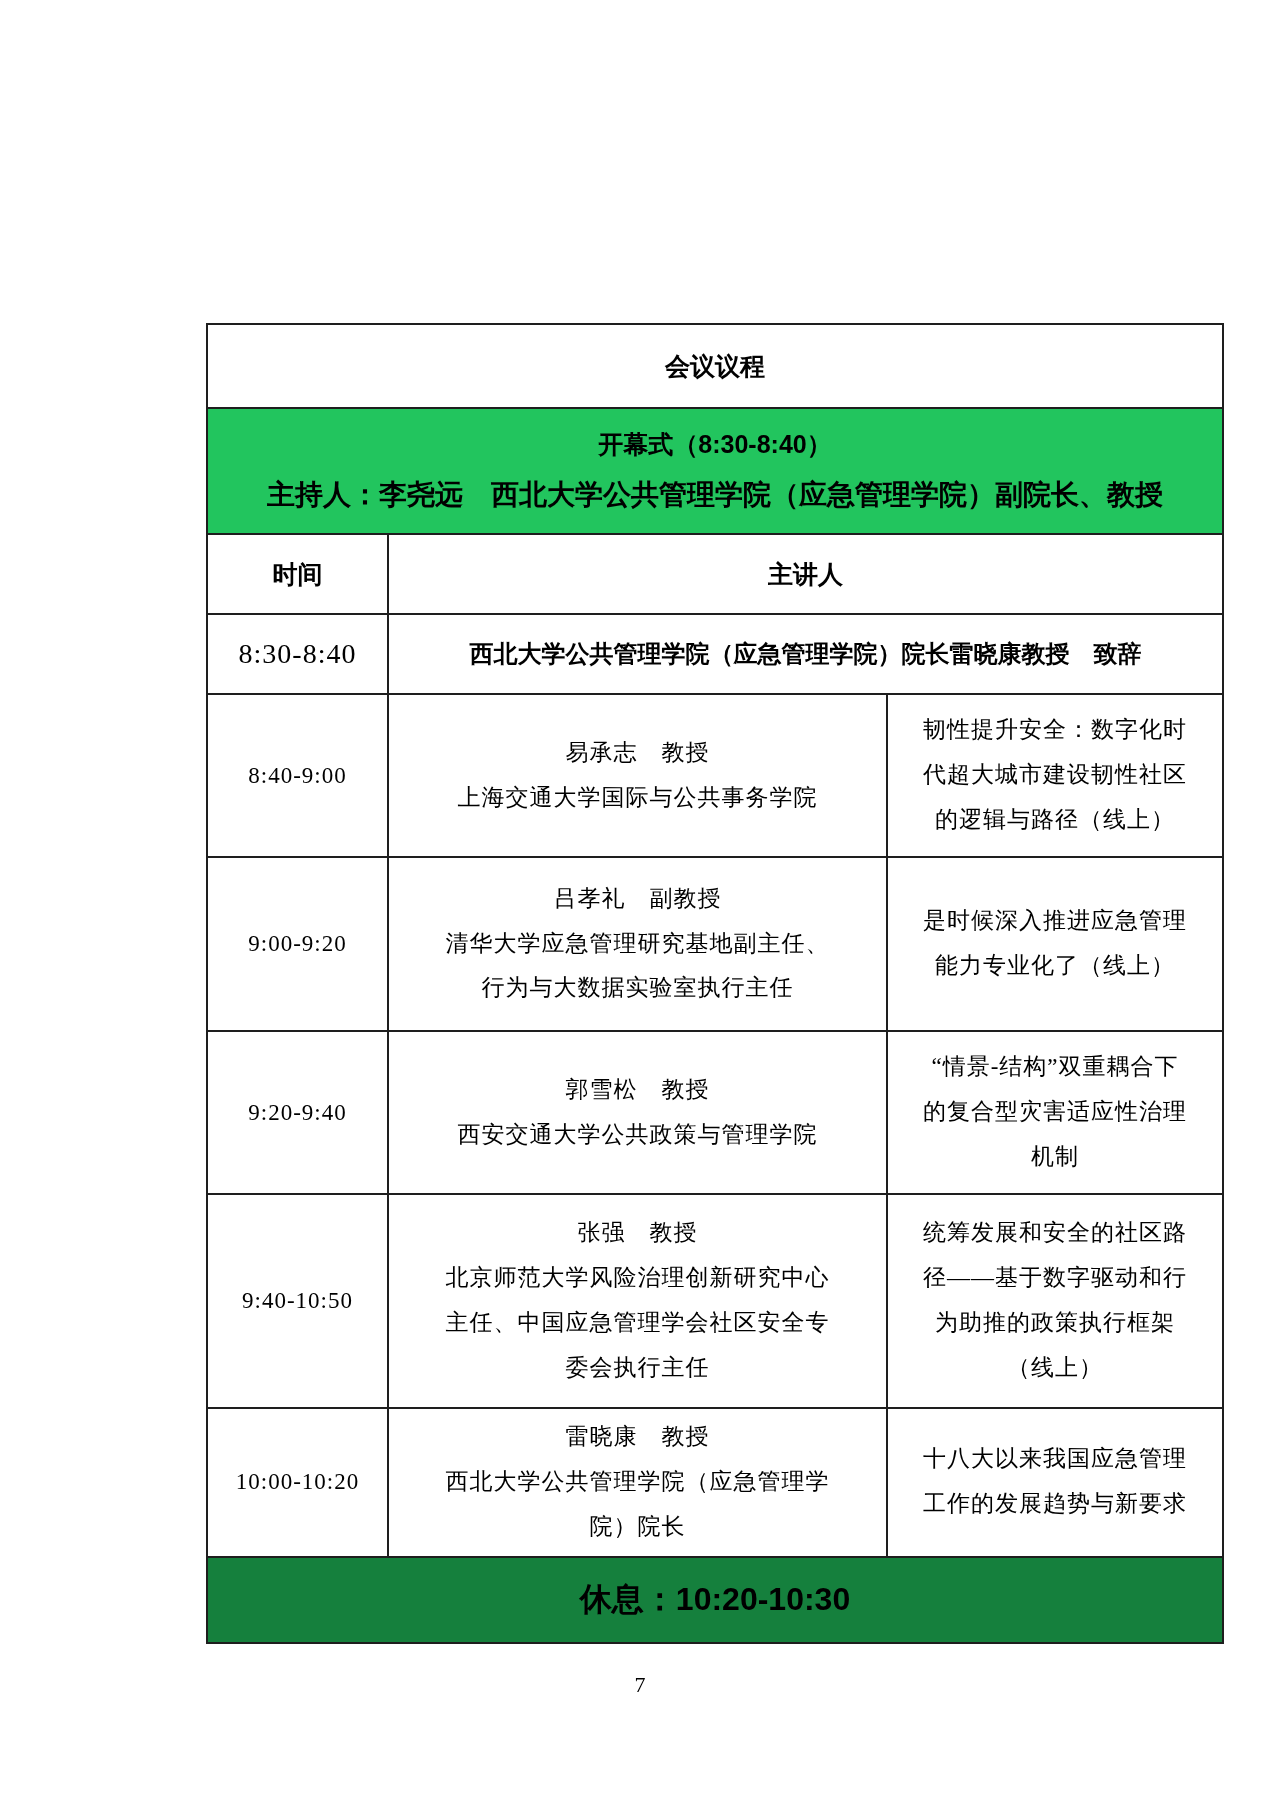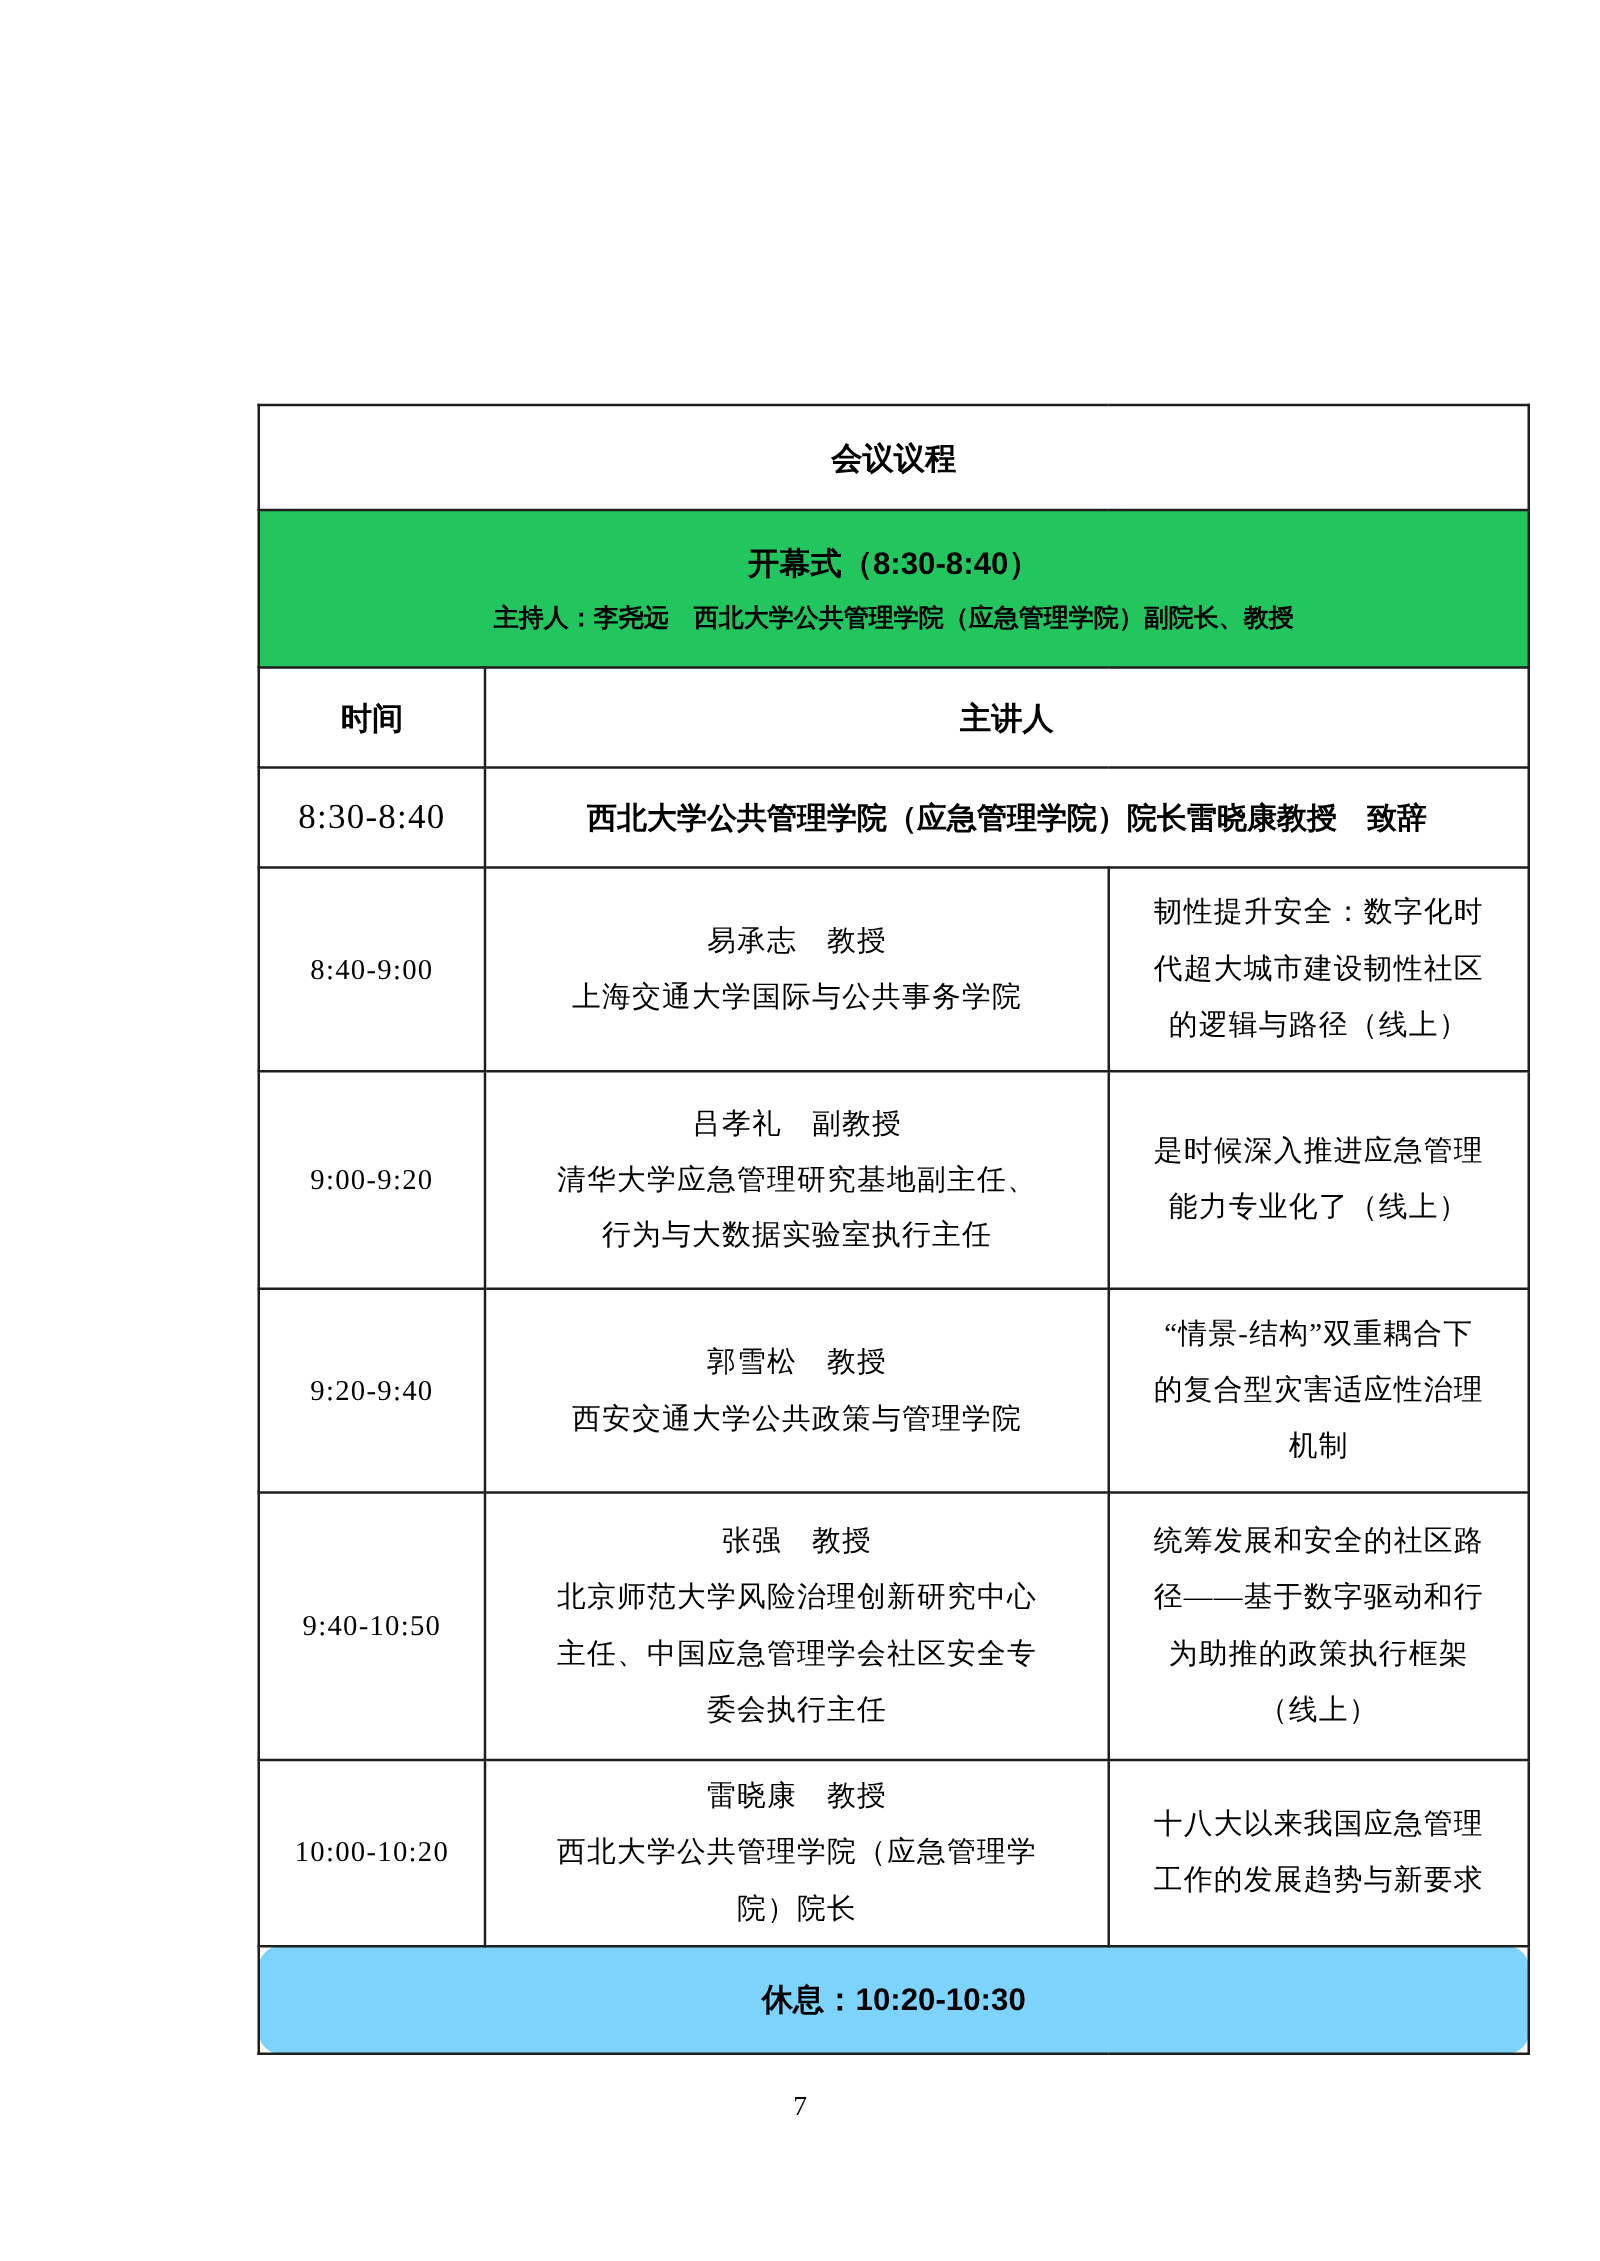--- a/index.html
+++ b/index.html
@@ -65,7 +65,7 @@
   tr.section-row .section-host{
     font-family:"Liberation Sans","DejaVu Sans",sans-serif;
     font-weight:bold;
-    font-size:20px;
+    font-size:28px;
     line-height:1.9;
   }
   tr.colhead-row td{

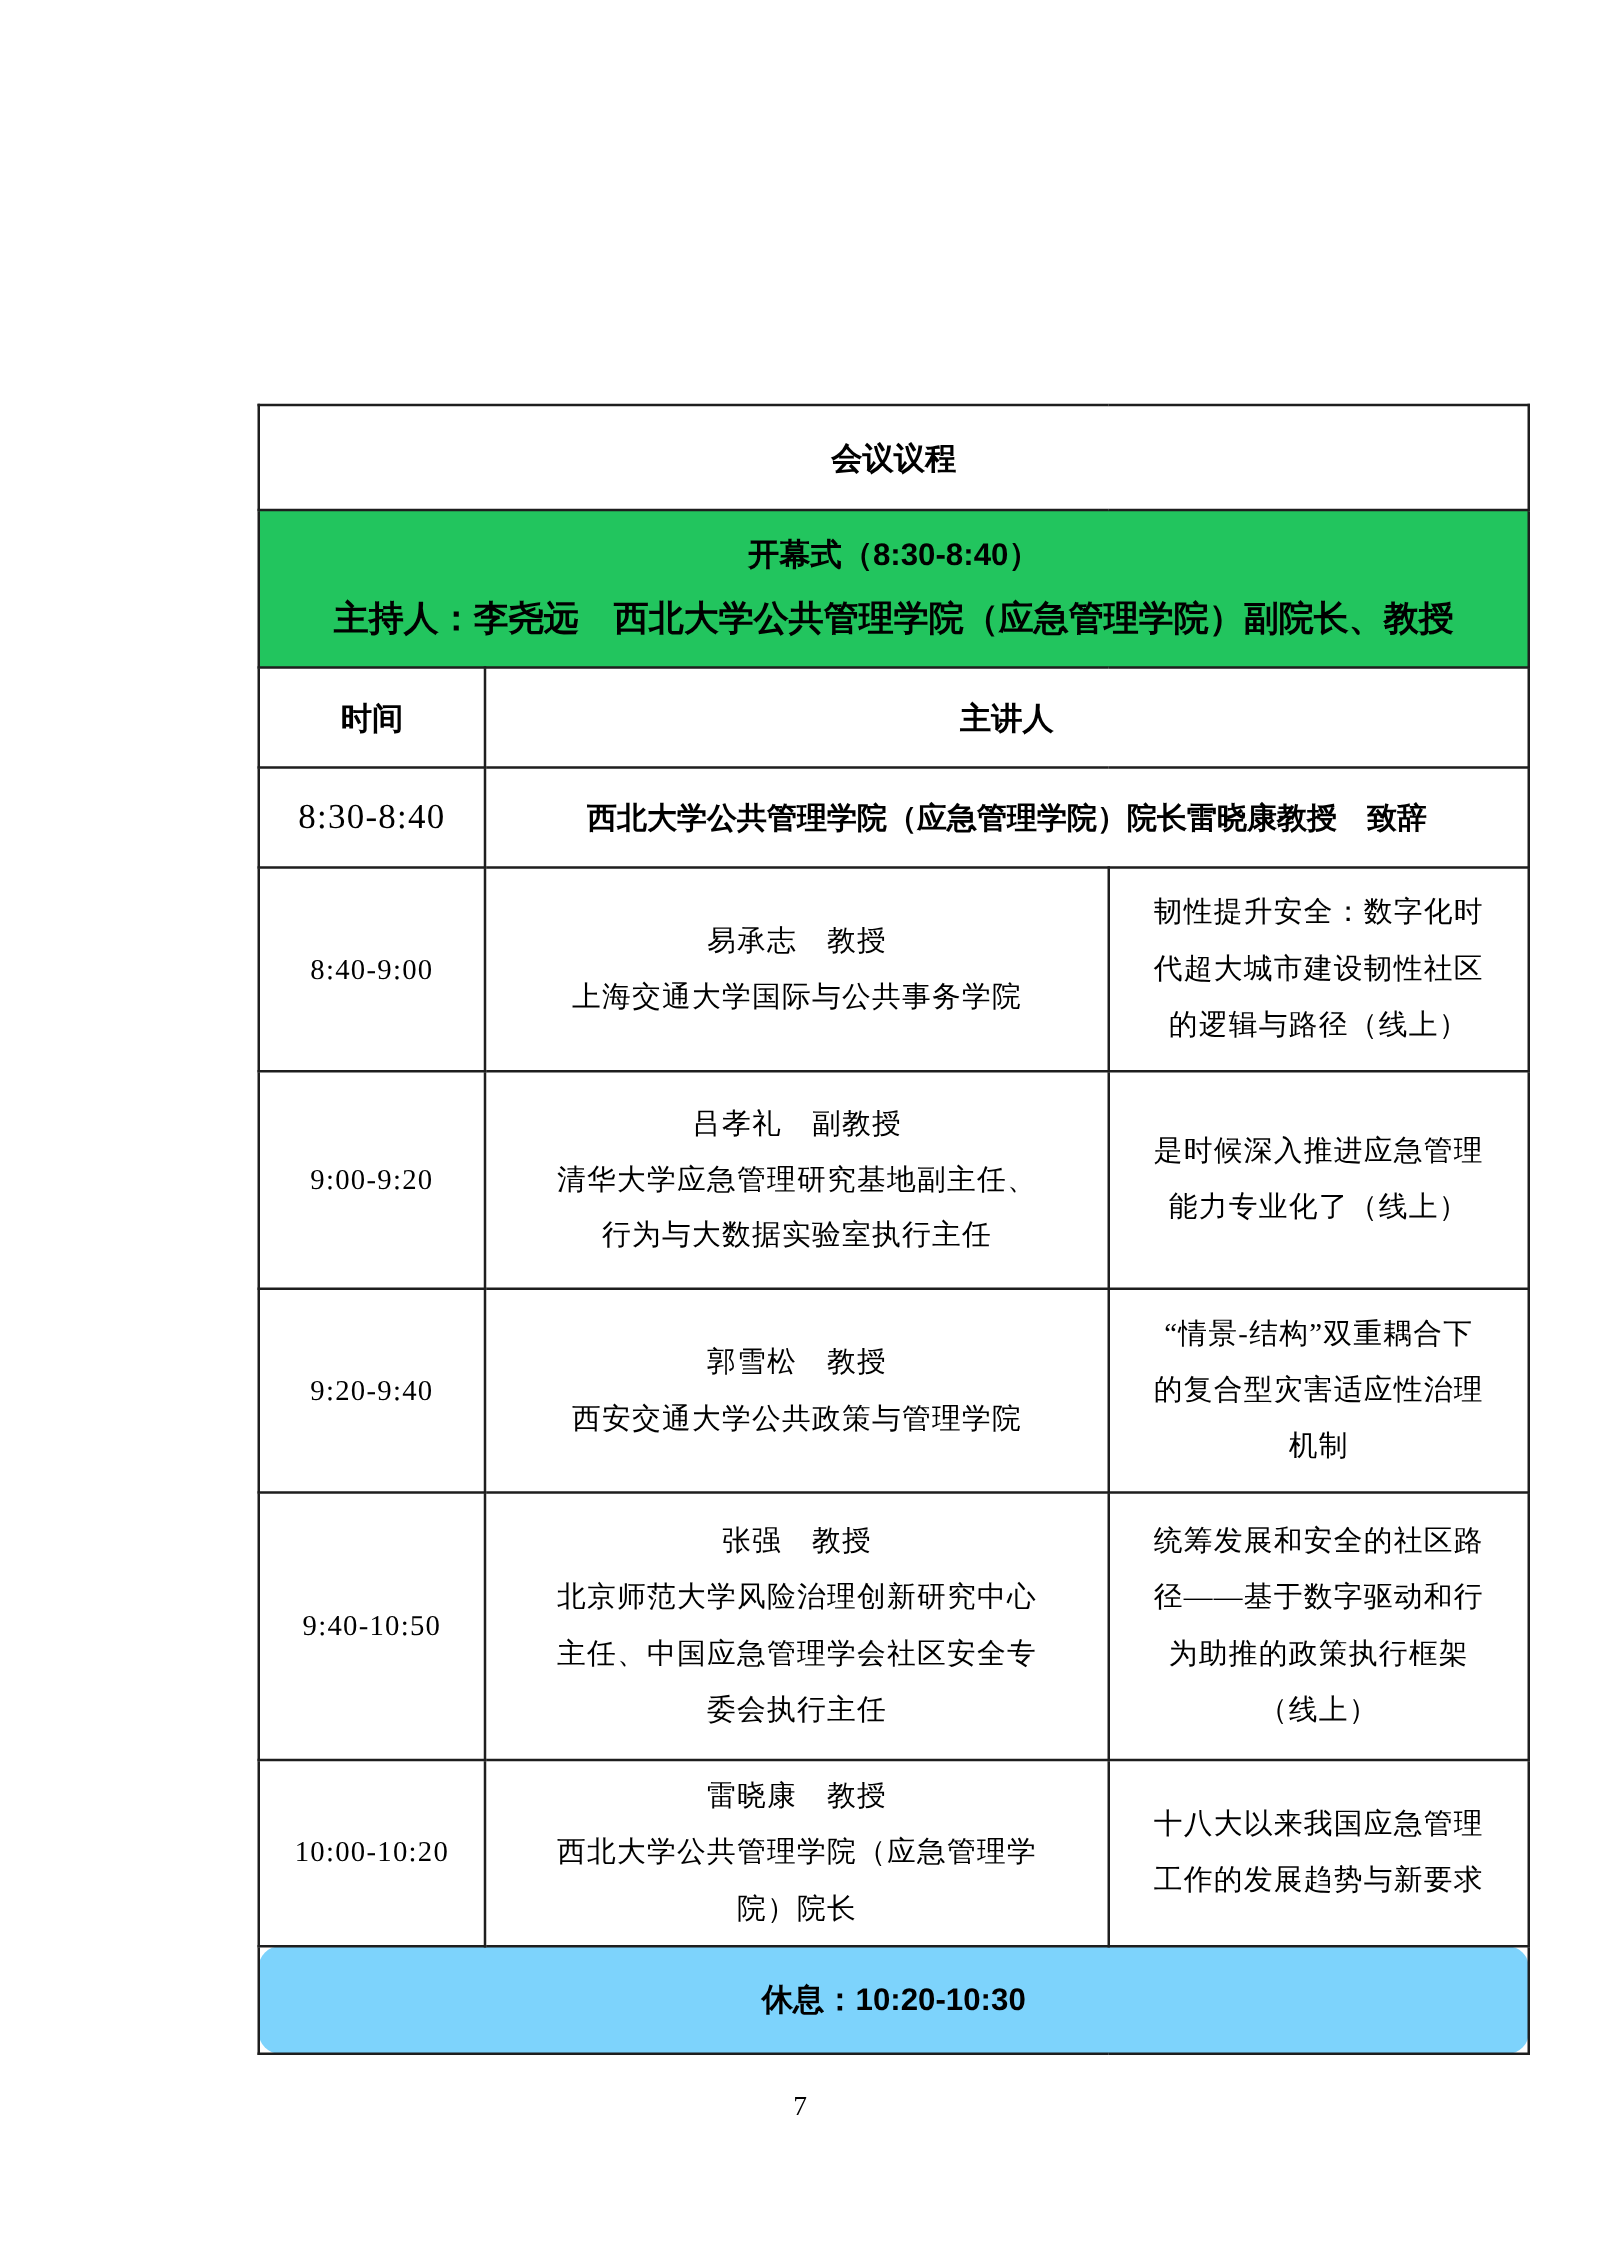--- a/index.html
+++ b/index.html
@@ -108,12 +108,11 @@
   tr.row-h196 td{height:192px;}
   tr.row-h112 td{height:108px;}
   tr.break-row td{
-    background:#7dd3fc;
+    background:#15803d;
     height:72px;
     font-family:"Liberation Sans","DejaVu Sans",sans-serif;
     font-weight:bold;
-    font-size:25px;
-    border-radius:17px;
+    font-size:32px;
   }
   .page-number{
     position:absolute;

